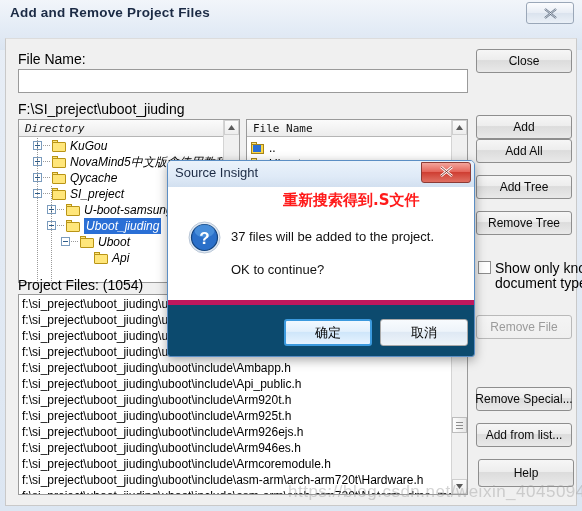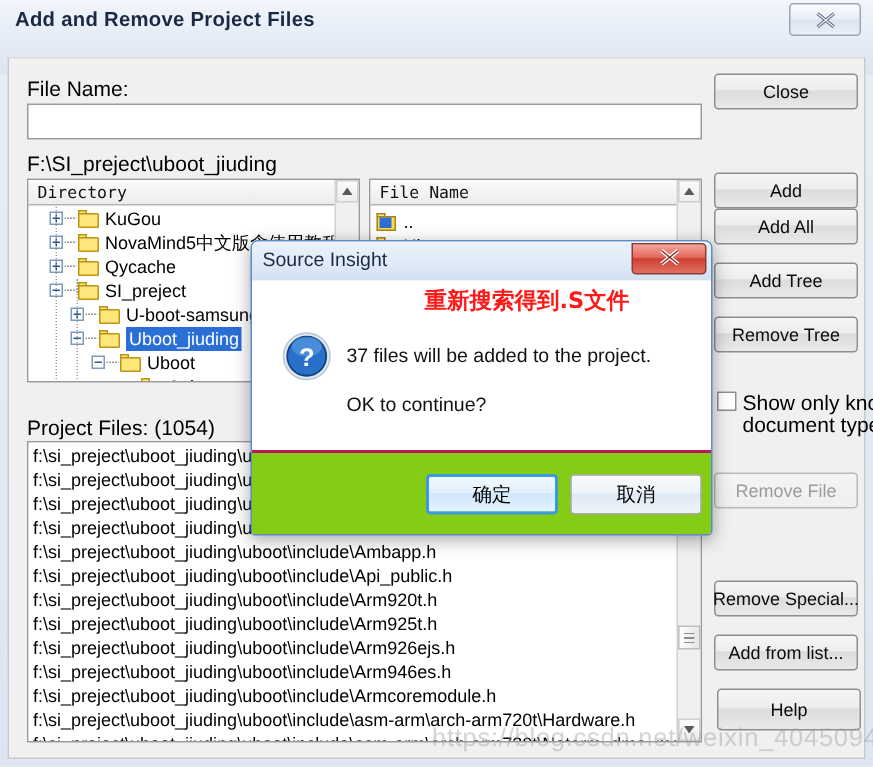--- a/index.html
+++ b/index.html
@@ -182,7 +182,7 @@
 
     <div class="lbl" style="left:12px;top:62px;">F:\SI_preject\uboot_jiuding</div>
 
-    <div class="panel" style="left:12px;top:80px;width:222px;height:136px;">
+    <div class="panel" style="left:12px;top:80px;width:222px;height:164px;font-style:italic;">
       <div class="panel-head" style="right:15px;">Directory</div>
       <div class="panel-body" style="right:15px;" id="dirtree">
           <div class="trow">

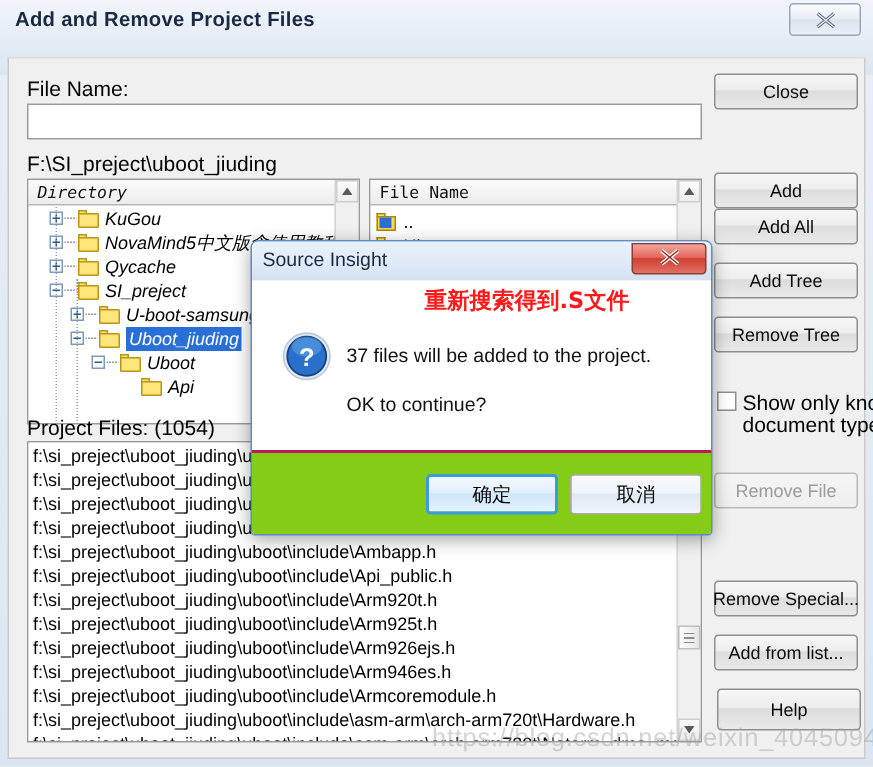--- a/index.html
+++ b/index.html
@@ -137,7 +137,7 @@
     display:flex;align-items:center;justify-content:center;
   }
   .dlg-body{position:absolute;left:0;top:26px;right:0;height:113px;background:#fff;}
-  .dlg-foot{position:absolute;left:0;top:139px;right:0;bottom:0;background:#84cc16;border-top:2px solid #be185d;}
+  .dlg-foot{position:absolute;left:0;top:139px;right:0;bottom:0;background:#0c4a6e;border-top:5px solid #be185d;}
   .redtext{position:absolute;color:#ff1a1a;font-size:15px;font-weight:bold;white-space:nowrap;
     font-family:"DejaVu Sans","Liberation Sans",sans-serif;}
   .qicon{position:absolute;left:20px;top:34px;width:33px;height:33px;}

